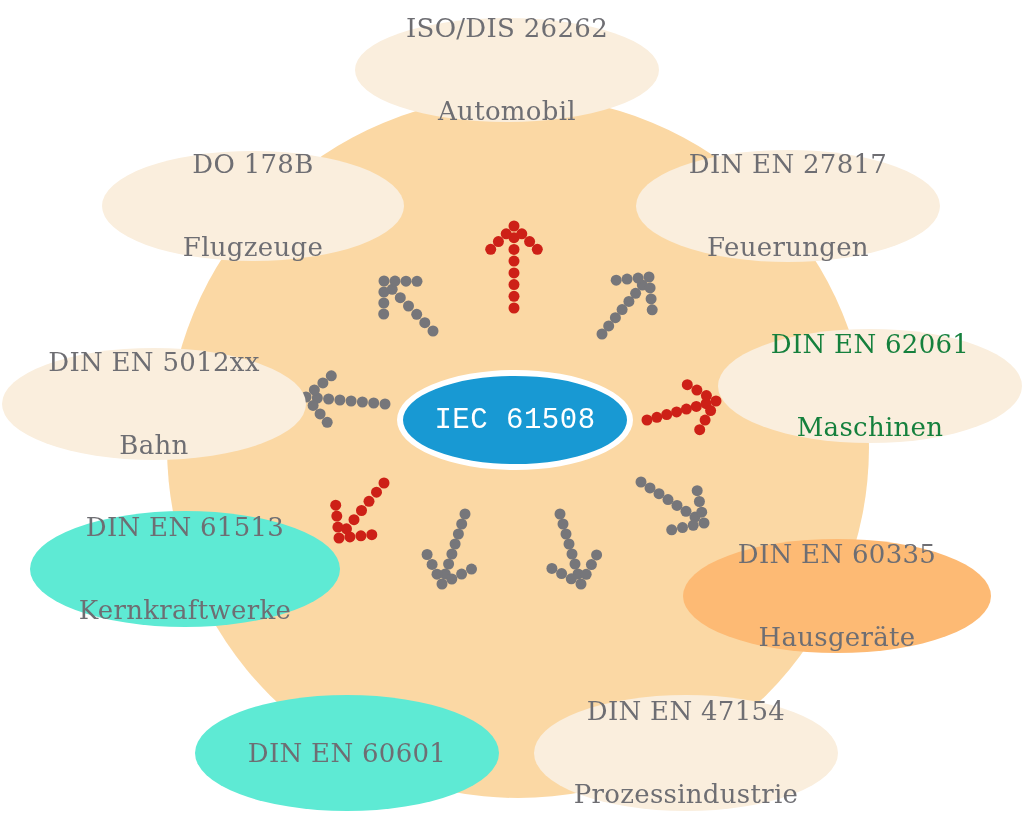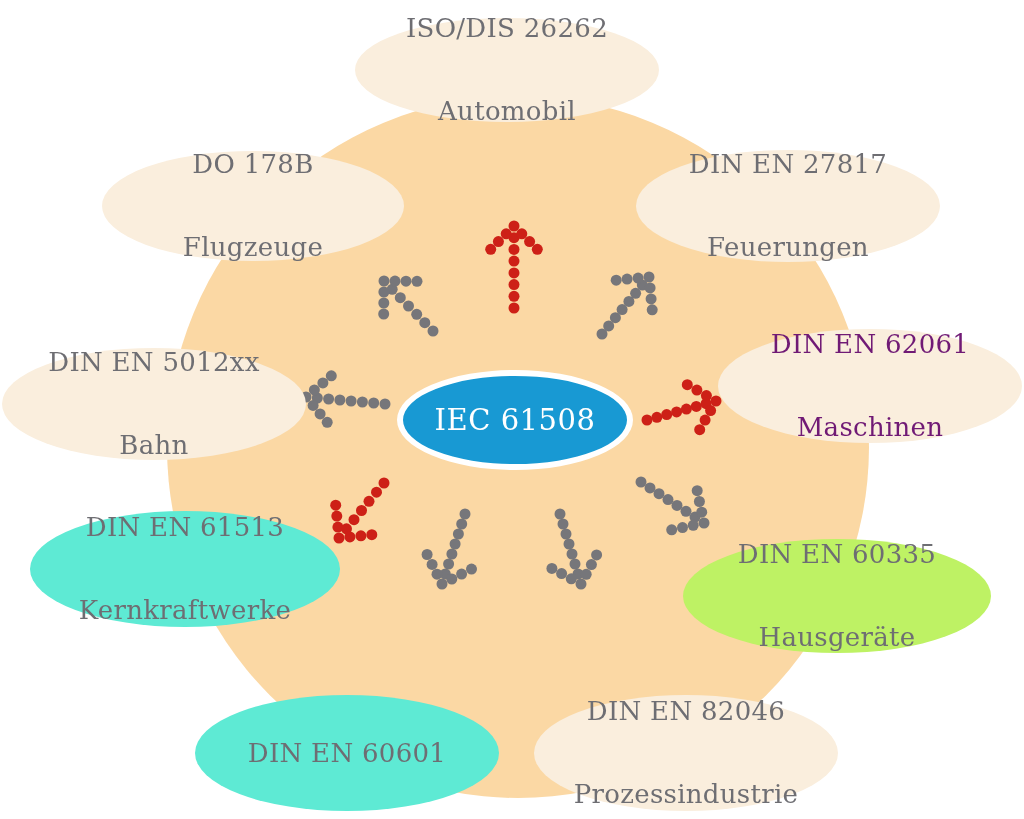--- a/index.html
+++ b/index.html
@@ -206,7 +206,7 @@
         <span>DIN EN 5012xx</span>
         <span>Bahn</span>
       </div>
-      <div class="node" style="left: 718px; top: 329px; width: 304px; height: 114px; background: rgb(250, 238, 221); color: #701a75;">
+      <div class="node" style="left: 718px; top: 329px; width: 304px; height: 114px; background: rgb(250, 238, 221); color: #15803d;">
         <span>DIN EN 62061</span>
         <span>Maschinen</span>
       </div>

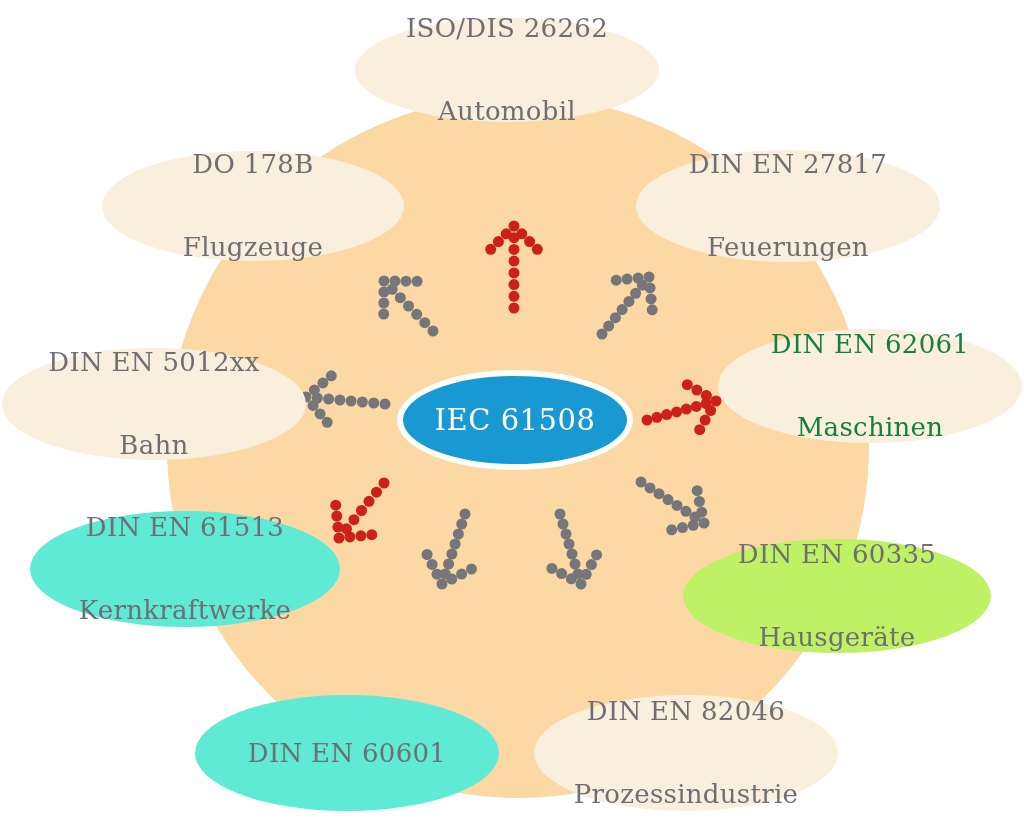--- a/index.html
+++ b/index.html
@@ -226,7 +226,7 @@
         <span>Prozessindustrie</span>
       </div>
     </div>
-  <div id="center-node" style="left: 397px; top: 370px; width: 236px; height: 100px; background: rgb(24, 153, 211); border: 6px solid rgb(255, 255, 255); color: rgb(255, 255, 255);">
+  <div id="center-node" style="left: 397px; top: 370px; width: 236px; height: 100px; background: rgb(24, 153, 211); border: 6px solid rgb(255, 255, 255); color: rgb(255, 255, 255); font-family: Liberation Mono, monospace;">
     <span>IEC 61508</span>
   </div>
 </div>

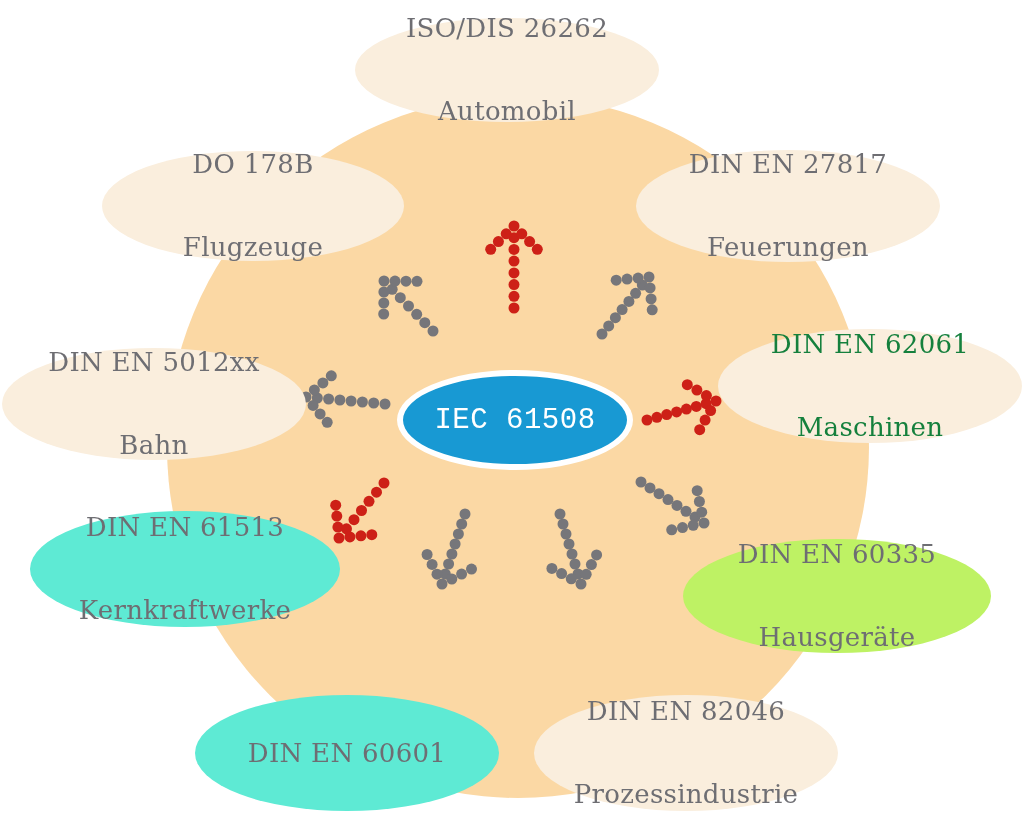--- a/index.html
+++ b/index.html
@@ -214,7 +214,7 @@
         <span>DIN EN 61513</span>
         <span>Kernkraftwerke</span>
       </div>
-      <div class="node" style="left: 683px; top: 539px; width: 308px; height: 114px; background: #bef264; color: rgb(110, 110, 115);">
+      <div class="node" style="left: 683px; top: 539px; width: 308px; height: 114px; background: #fdba74; color: rgb(110, 110, 115);">
         <span>DIN EN 60335</span>
         <span>Hausgeräte</span>
       </div>

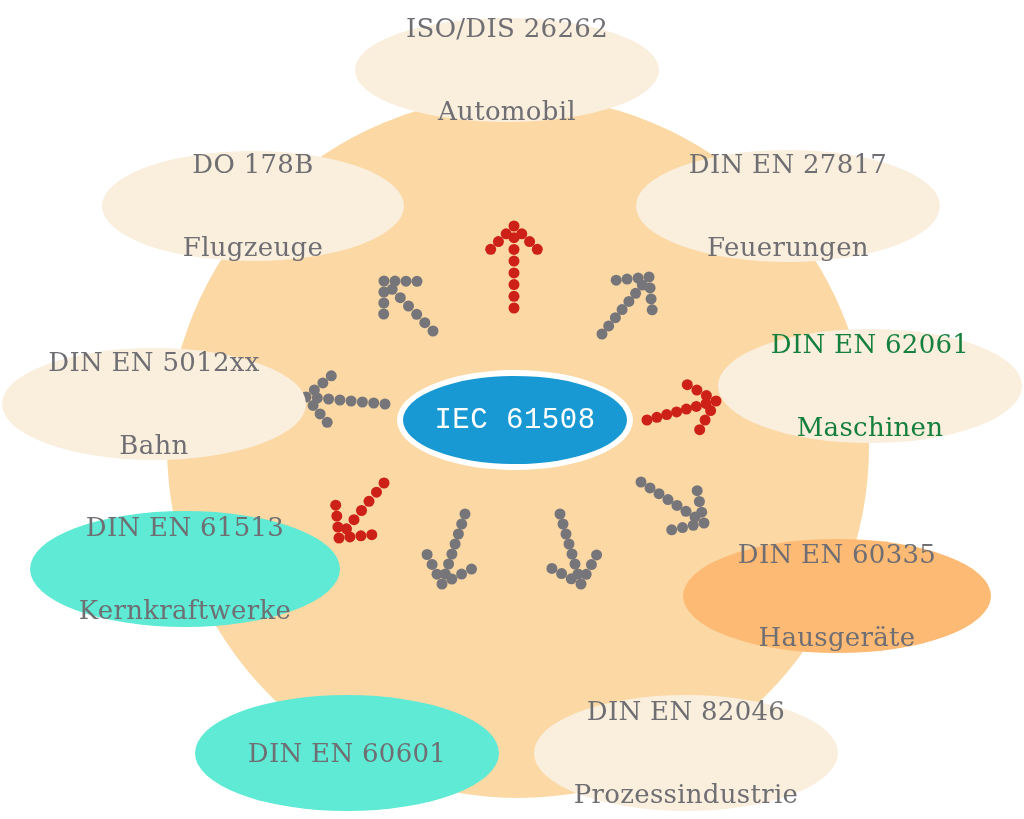--- a/index.html
+++ b/index.html
@@ -222,7 +222,7 @@
         <span>DIN EN 60601</span>
       </div>
       <div class="node" style="left: 534px; top: 695px; width: 304px; height: 116px; background: rgb(250, 238, 221); color: rgb(110, 110, 115);">
-        <span>DIN EN 82046</span>
+        <span>DIN EN 47154</span>
         <span>Prozessindustrie</span>
       </div>
     </div>

